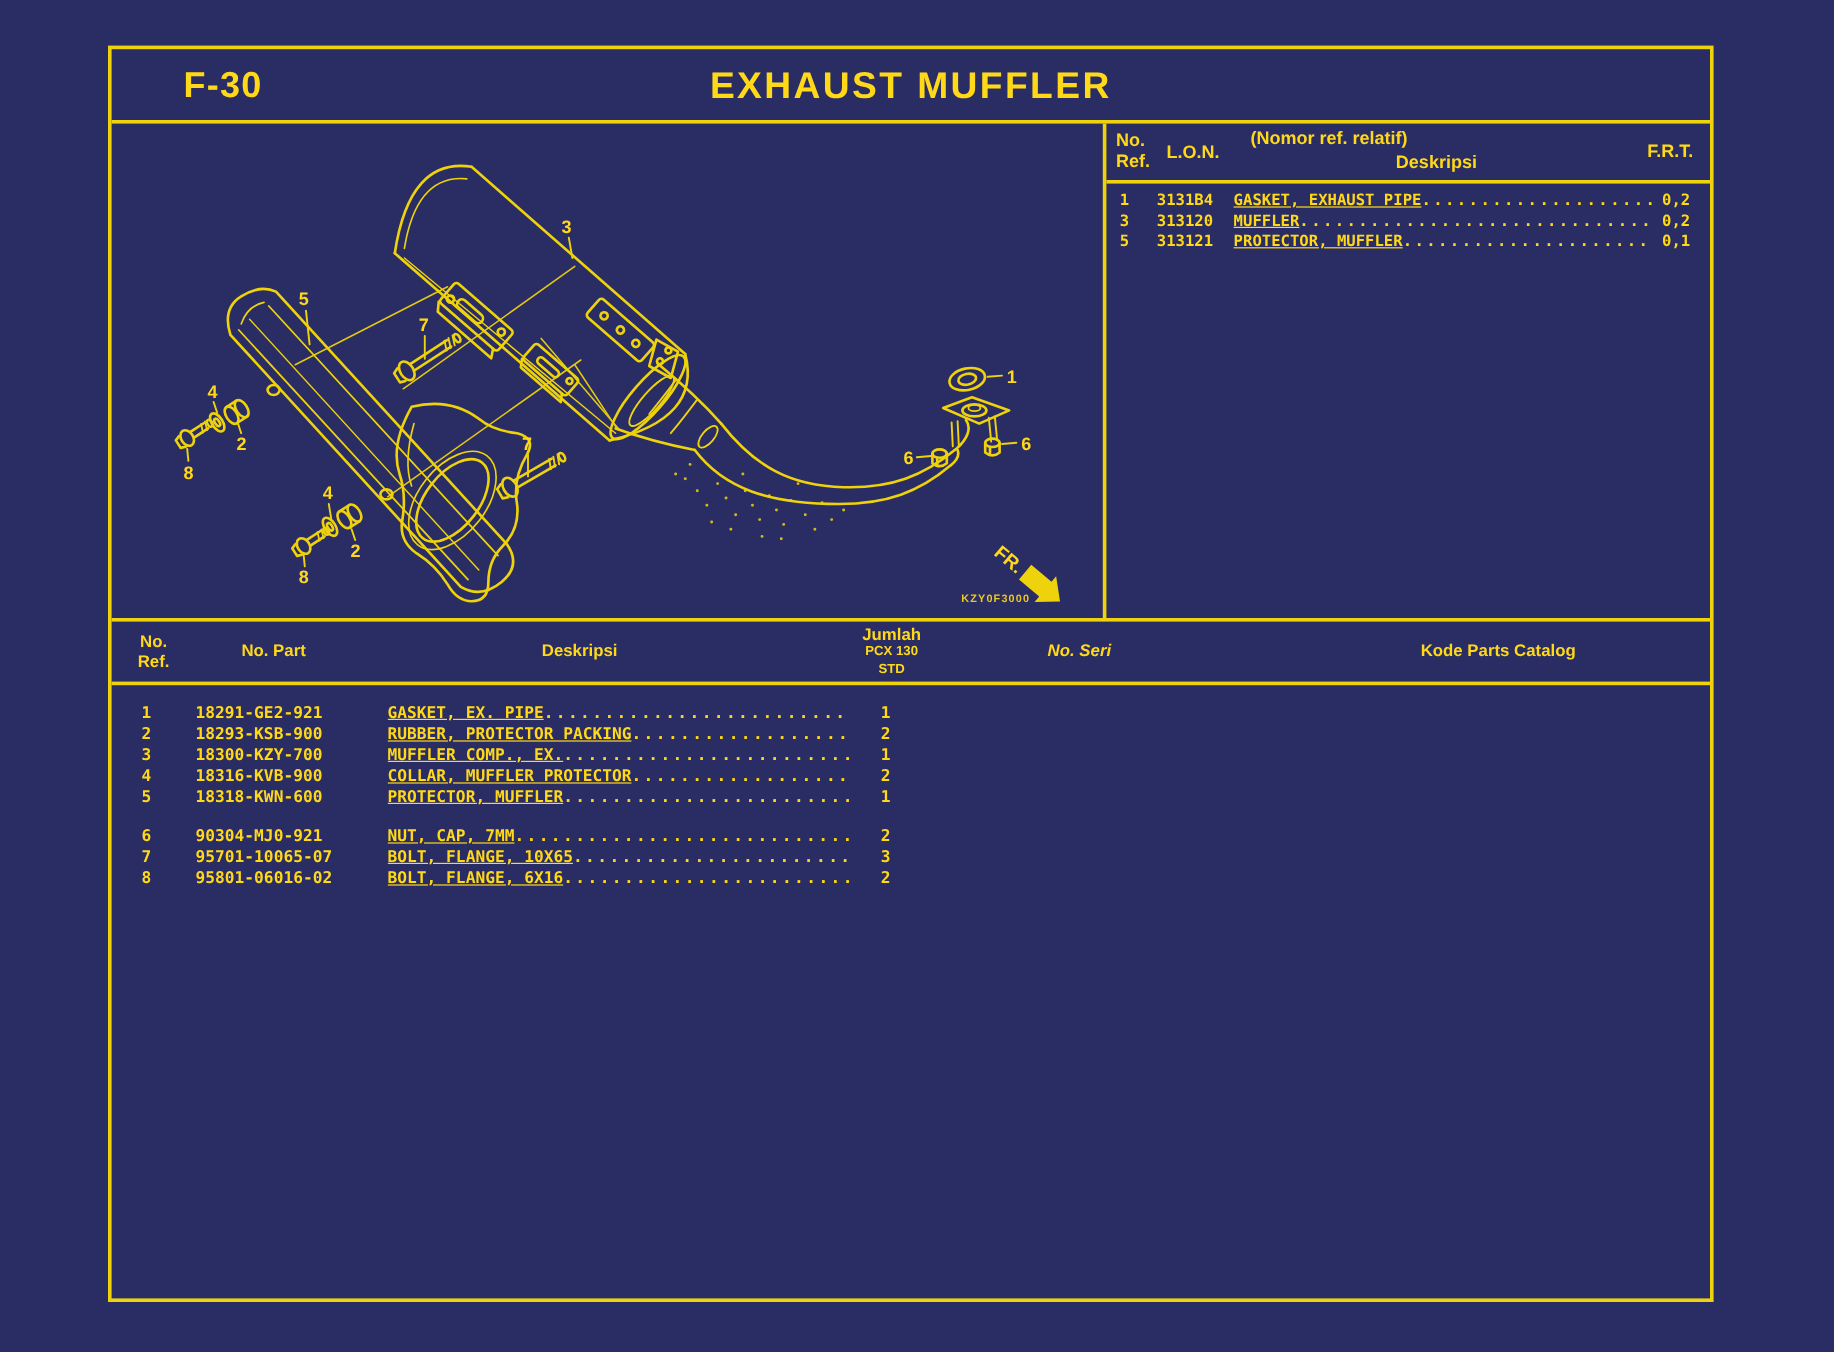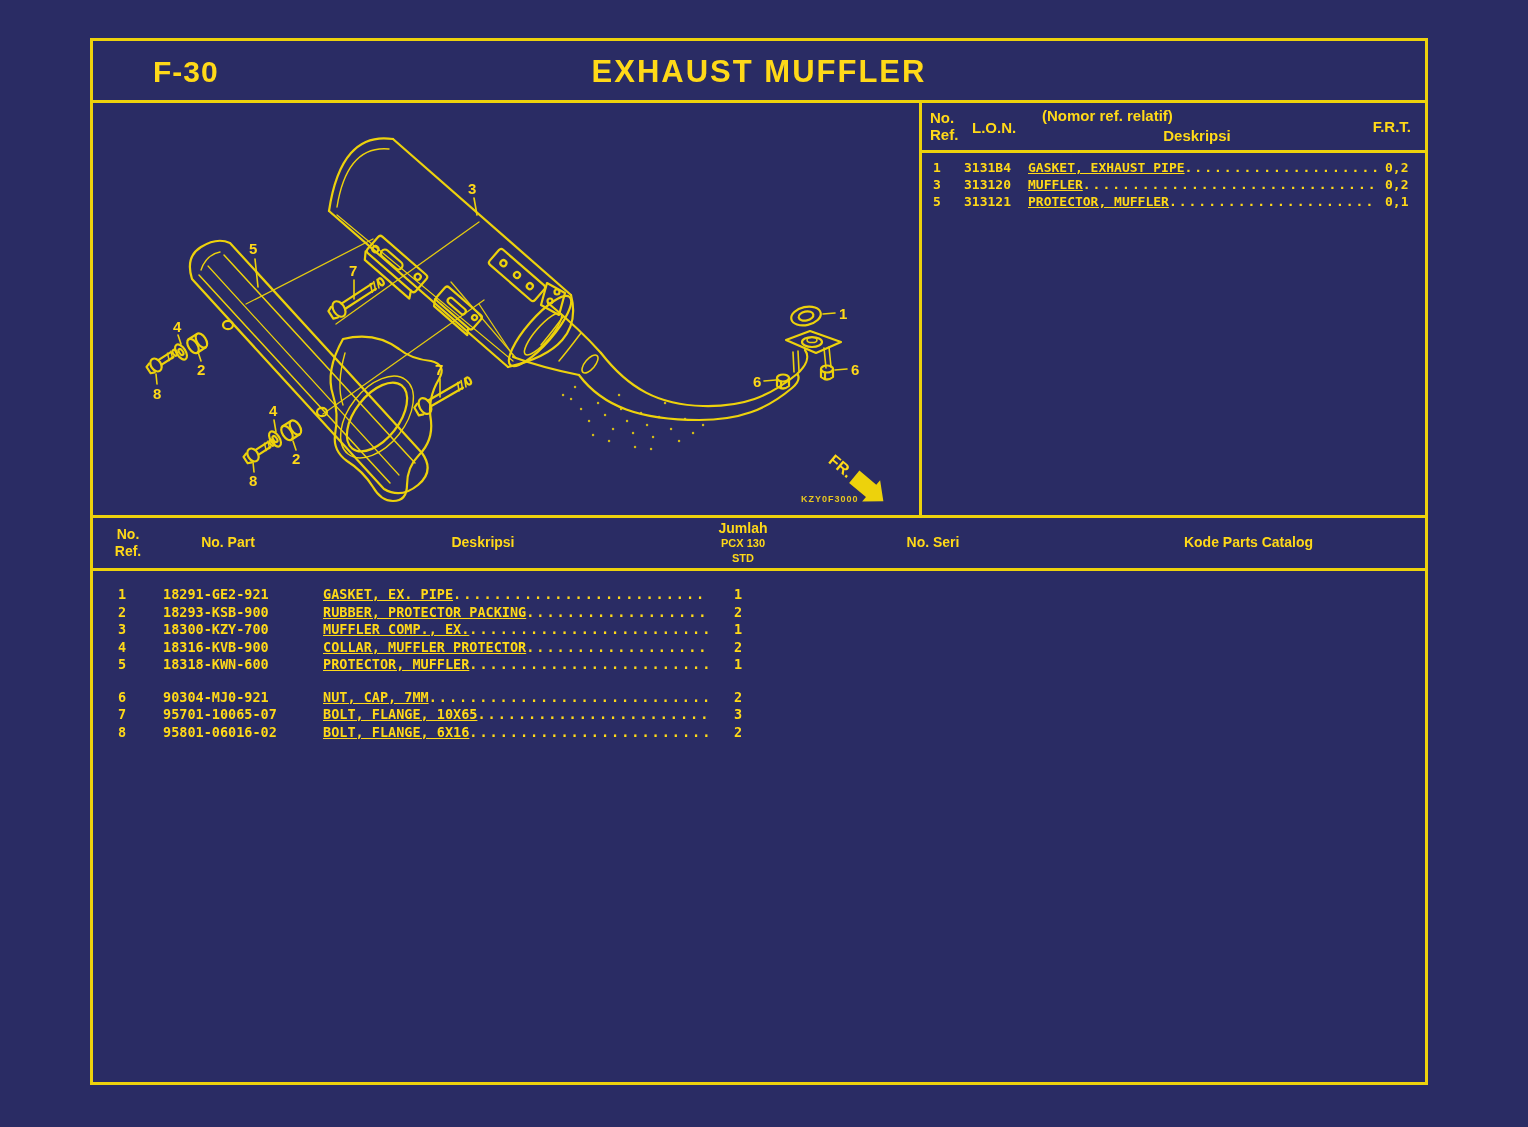--- a/index.html
+++ b/index.html
@@ -51,7 +51,7 @@
   .bh-desk{position:absolute;left:320px;top:16px;width:140px;text-align:center;}
   .bh-jml{position:absolute;left:600px;top:3px;width:100px;text-align:center;line-height:15px;}
   .bh-jml .sub{font-size:11px;}
-  .bh-seri{position:absolute;left:780px;top:16px;width:120px;text-align:center;}
+  .bh-seri{position:absolute;left:780px;top:16px;width:120px;font-style:italic;}
   .bh-kode{position:absolute;left:1058px;top:16px;width:195px;text-align:center;}
   .brows{position:absolute;left:0;top:530px;width:100%;padding-top:15px;
     color:var(--txt);font-family:"DejaVu Sans Mono",monospace;font-weight:bold;font-size:13.5px;}

